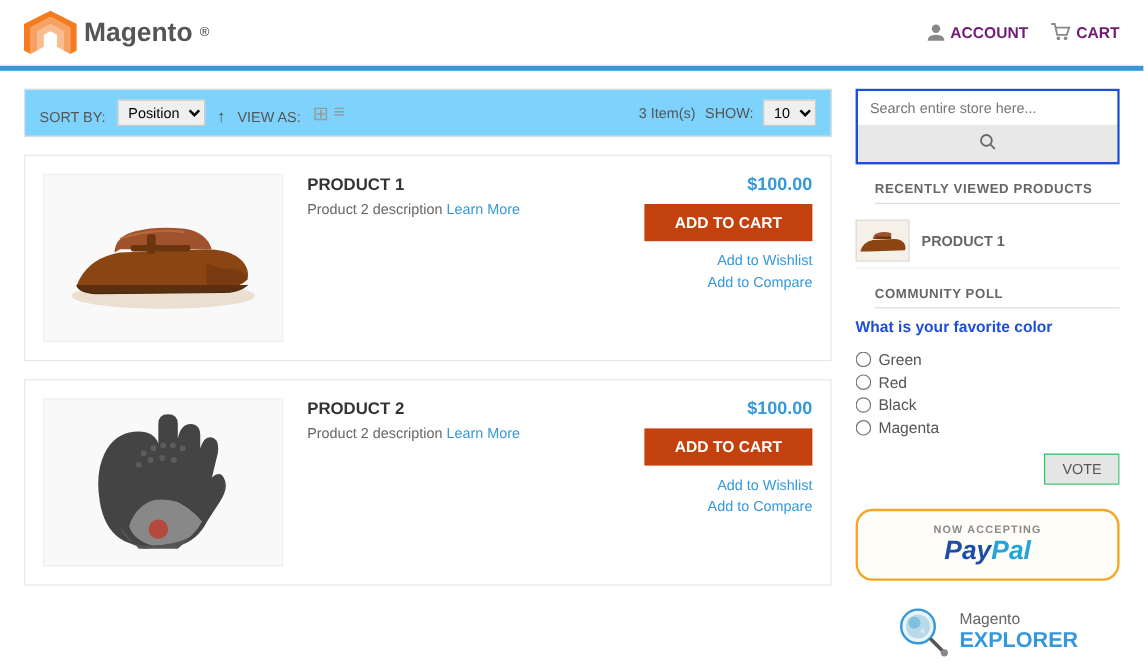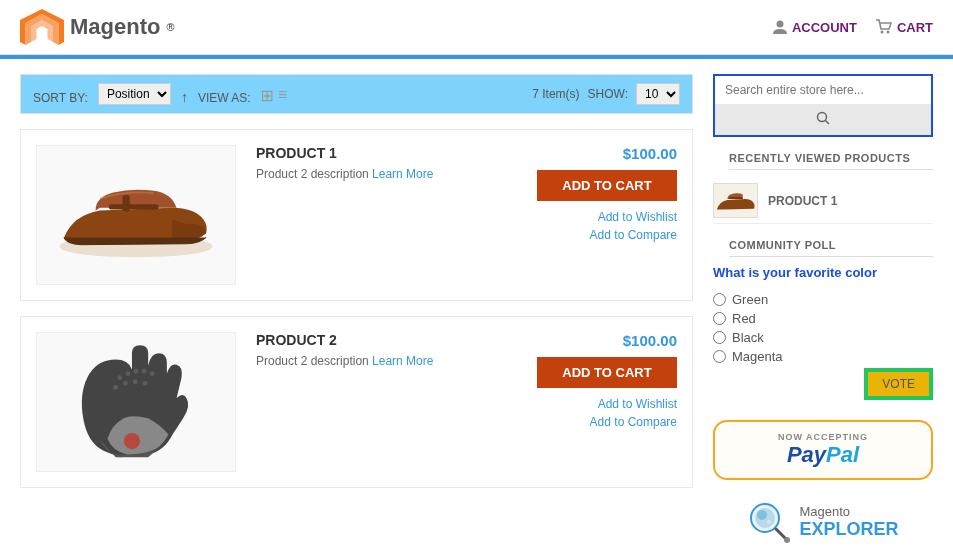--- a/index.html
+++ b/index.html
@@ -367,7 +367,7 @@
         <span class="view-icon list-icon"></span>
       </div>
       <div class="toolbar-right">
-        <span>7 Item(s)</span>
+        <span>3 Item(s)</span>
         <span>SHOW:</span>
         <select>
           <option>10</option>

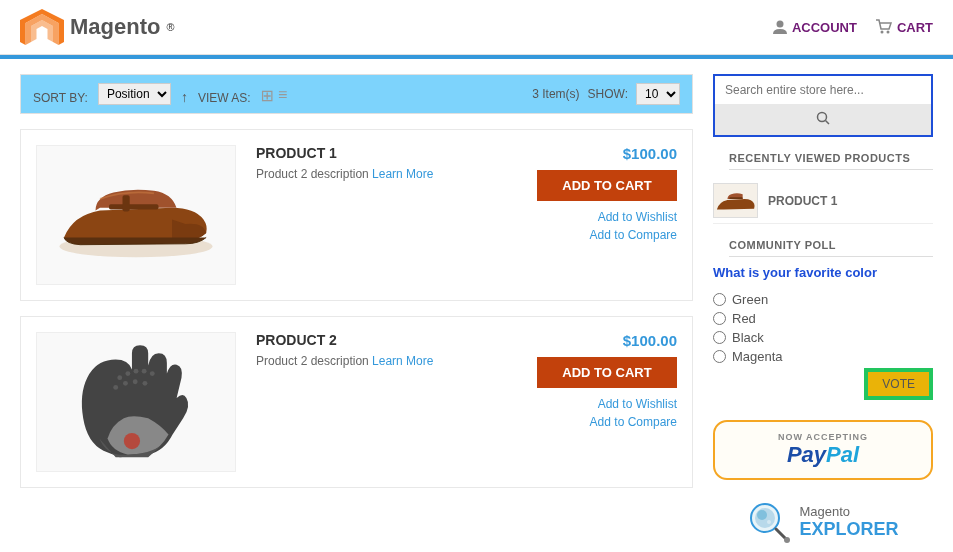--- a/index.html
+++ b/index.html
@@ -260,9 +260,9 @@
       cursor: pointer;
     }
     .vote-btn {
-      margin-top: 0;
-      background: #eab308;
-      border: 4px solid #22c55e;
+      margin-top: 10px;
+      background: #e5e5e5;
+      border: 1px solid #22c55e;
       padding: 5px 14px;
       font-size: 12px;
       cursor: pointer;

